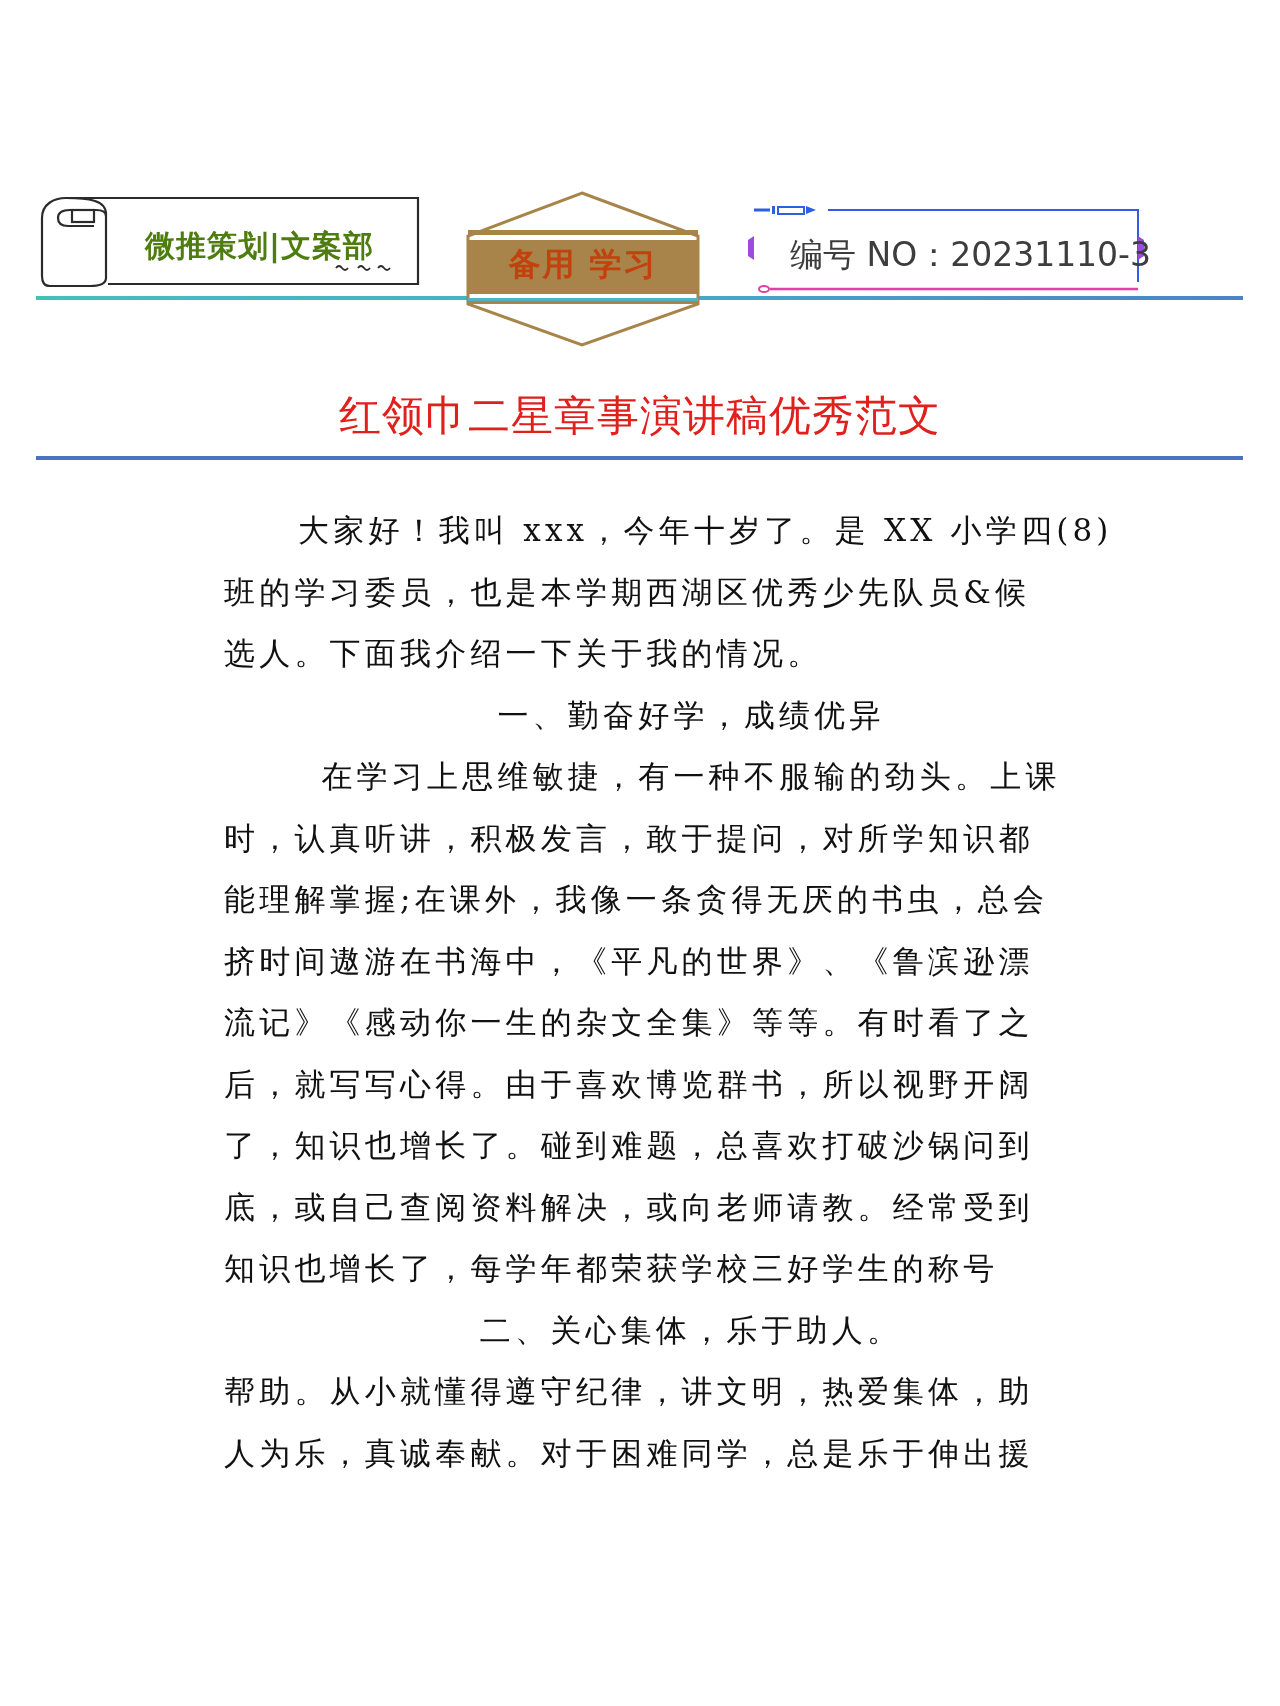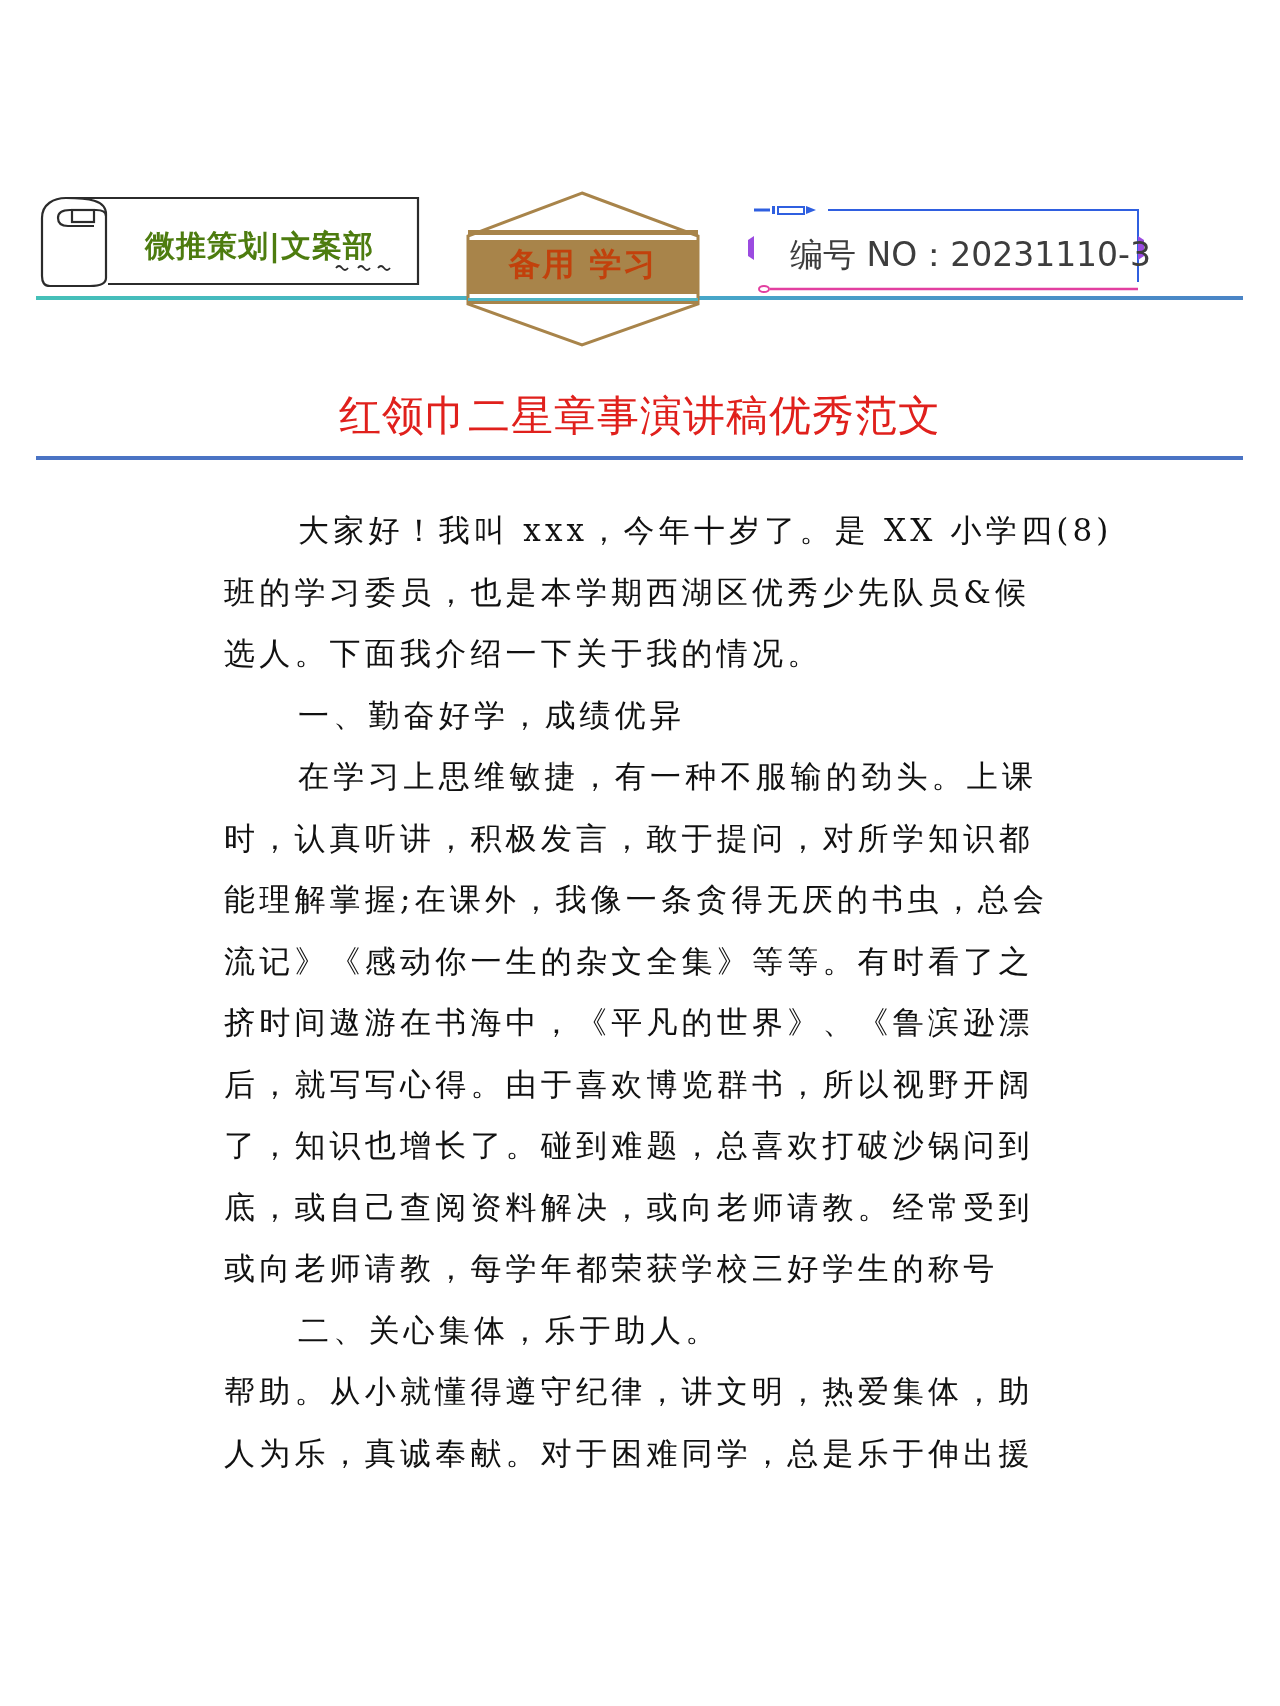--- a/index.html
+++ b/index.html
@@ -37,7 +37,7 @@
     .body { left: 224px; top: 500px; width: 860px; }
     .line { height: 61.5px; line-height: 61.5px; font-size: 31px; color: #111111;
             letter-spacing: 4.2px; white-space: nowrap; }
-    .indent { padding-left: 74px; }
+    .indent { padding-left: 74px; text-align: center; }
   </style>
 </head>
 <body>

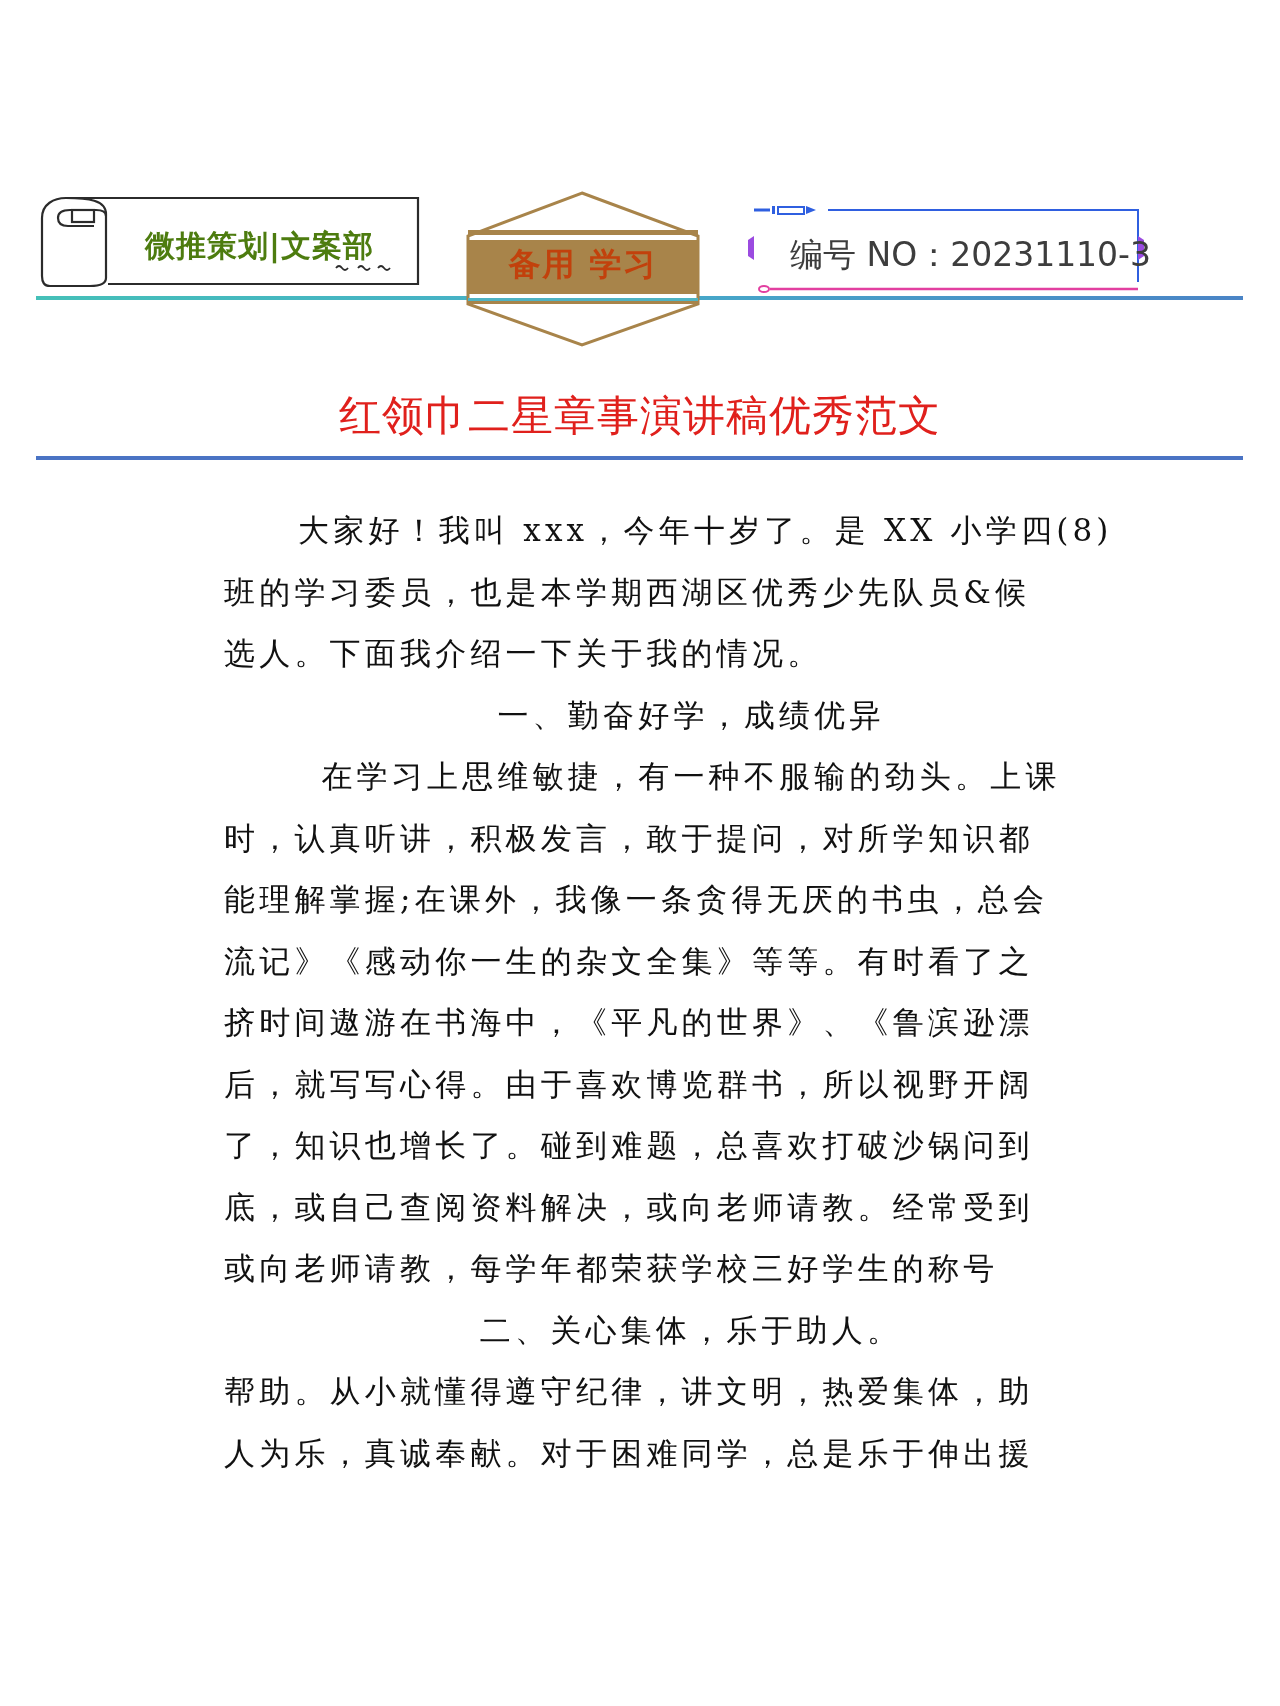--- a/index.html
+++ b/index.html
@@ -103,8 +103,8 @@
   <div class="line indent">在学习上思维敏捷，有一种不服输的劲头。上课</div>
   <div class="line">时，认真听讲，积极发言，敢于提问，对所学知识都</div>
   <div class="line">能理解掌握;在课外，我像一条贪得无厌的书虫，总会</div>
+  <div class="line">挤时间遨游在书海中，《平凡的世界》、《鲁滨逊漂</div>
   <div class="line">流记》《感动你一生的杂文全集》等等。有时看了之</div>
-  <div class="line">挤时间遨游在书海中，《平凡的世界》、《鲁滨逊漂</div>
   <div class="line">后，就写写心得。由于喜欢博览群书，所以视野开阔</div>
   <div class="line">了，知识也增长了。碰到难题，总喜欢打破沙锅问到</div>
   <div class="line">底，或自己查阅资料解决，或向老师请教。经常受到</div>

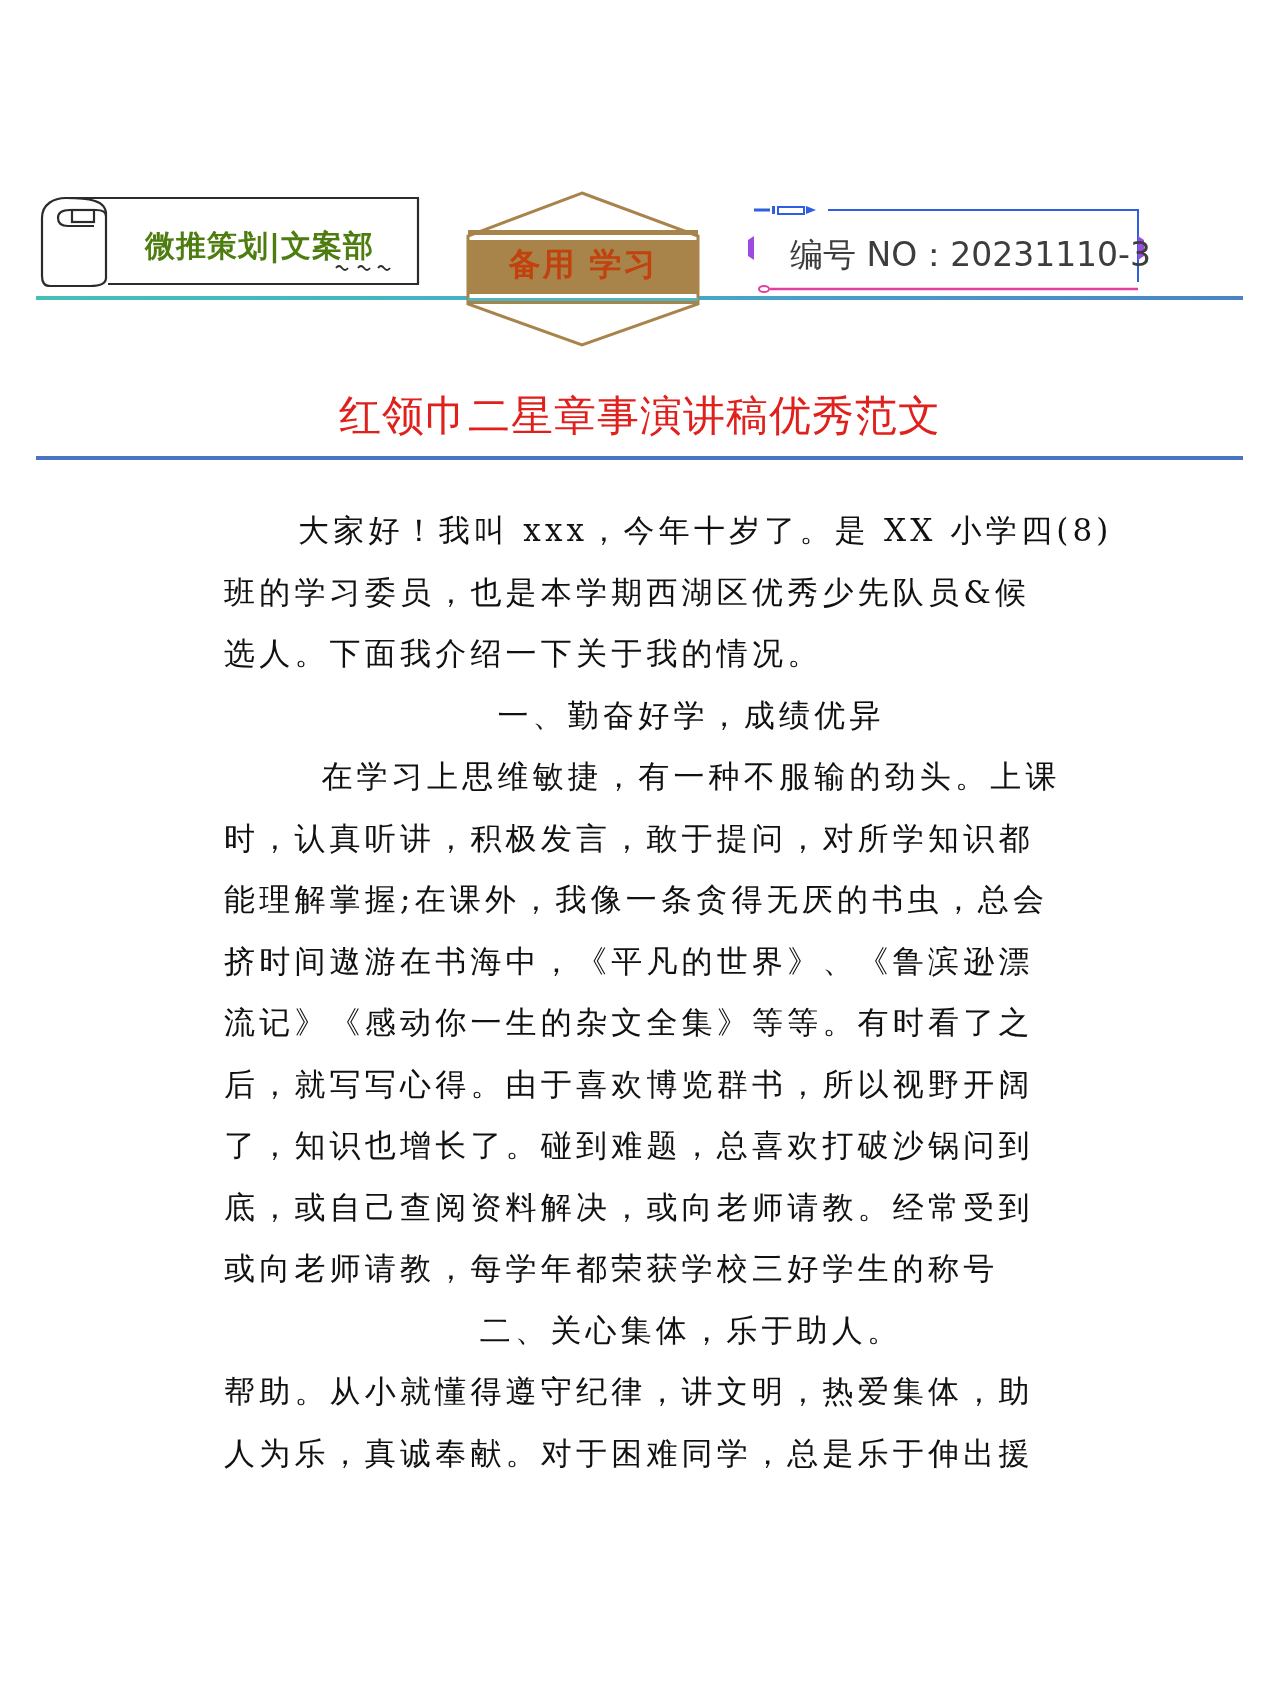--- a/index.html
+++ b/index.html
@@ -108,7 +108,7 @@
   <div class="line">后，就写写心得。由于喜欢博览群书，所以视野开阔</div>
   <div class="line">了，知识也增长了。碰到难题，总喜欢打破沙锅问到</div>
   <div class="line">底，或自己查阅资料解决，或向老师请教。经常受到</div>
-  <div class="line">或向老师请教，每学年都荣获学校三好学生的称号</div>
+  <div class="line">知识也增长了，每学年都荣获学校三好学生的称号</div>
   <div class="line indent">二、关心集体，乐于助人。</div>
   <div class="line">帮助。从小就懂得遵守纪律，讲文明，热爱集体，助</div>
   <div class="line">人为乐，真诚奉献。对于困难同学，总是乐于伸出援</div>

